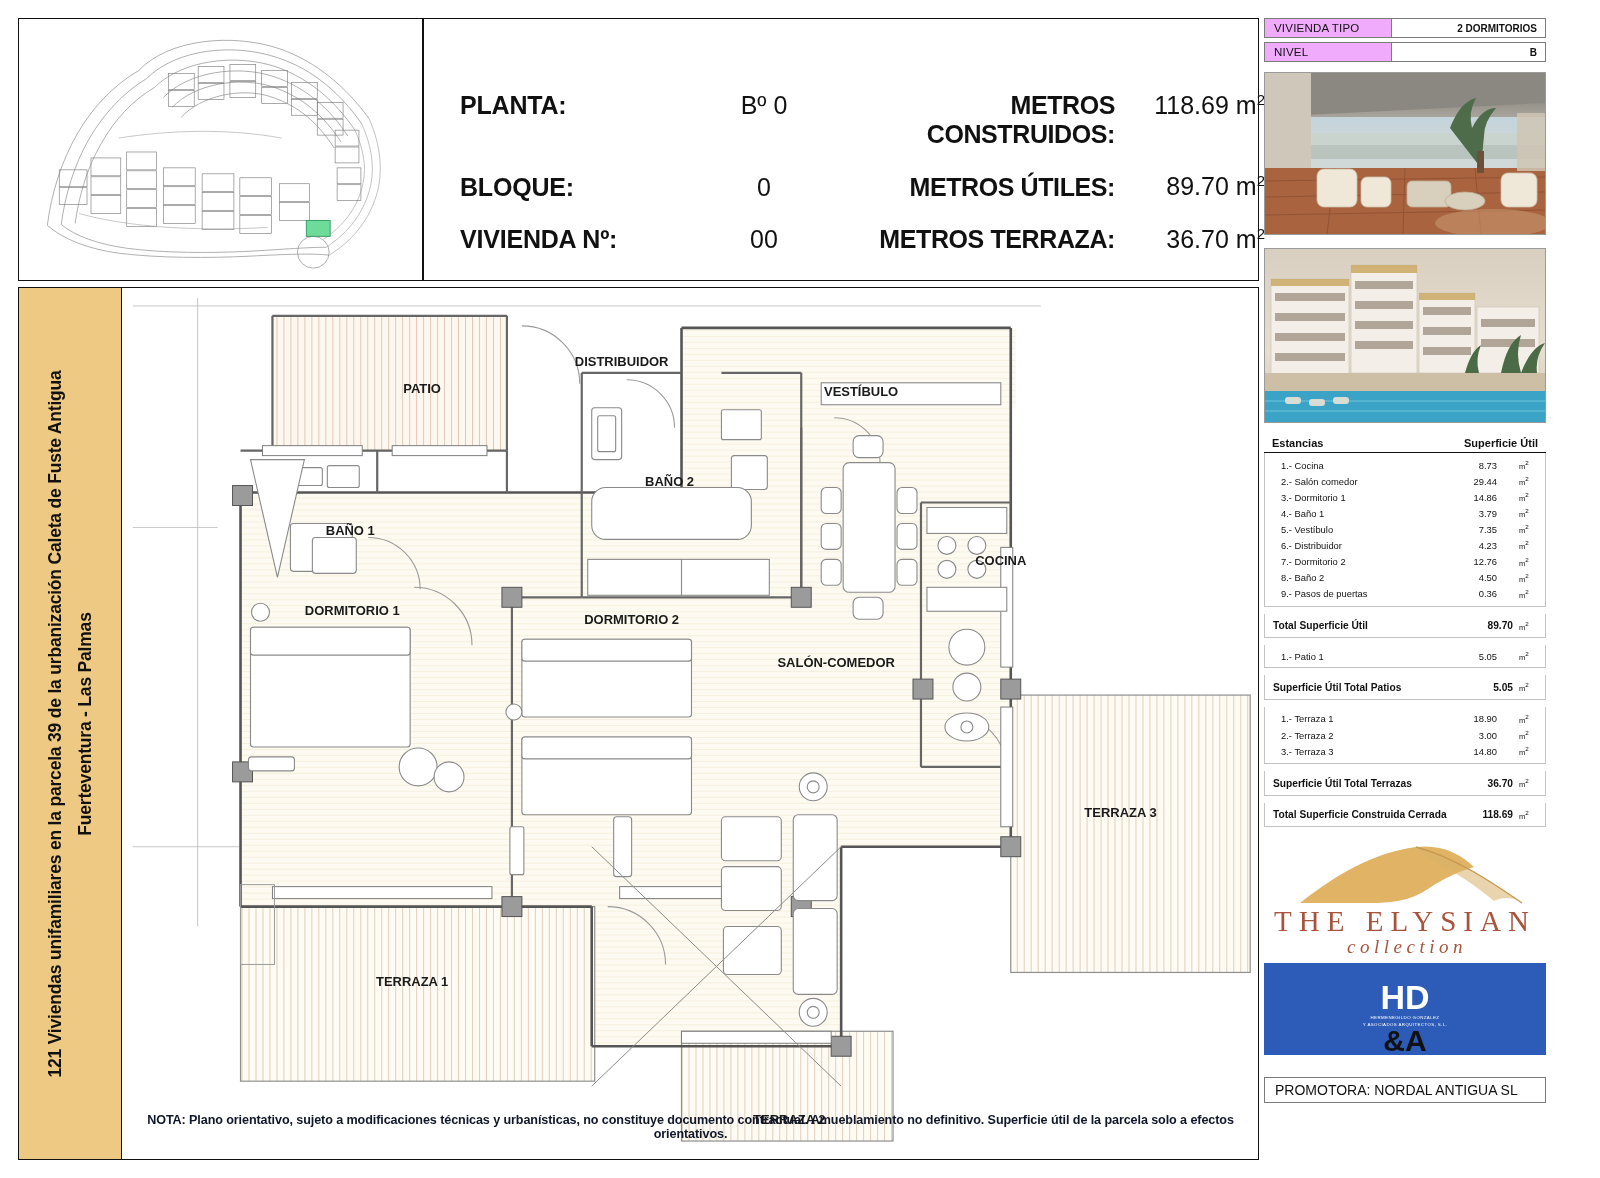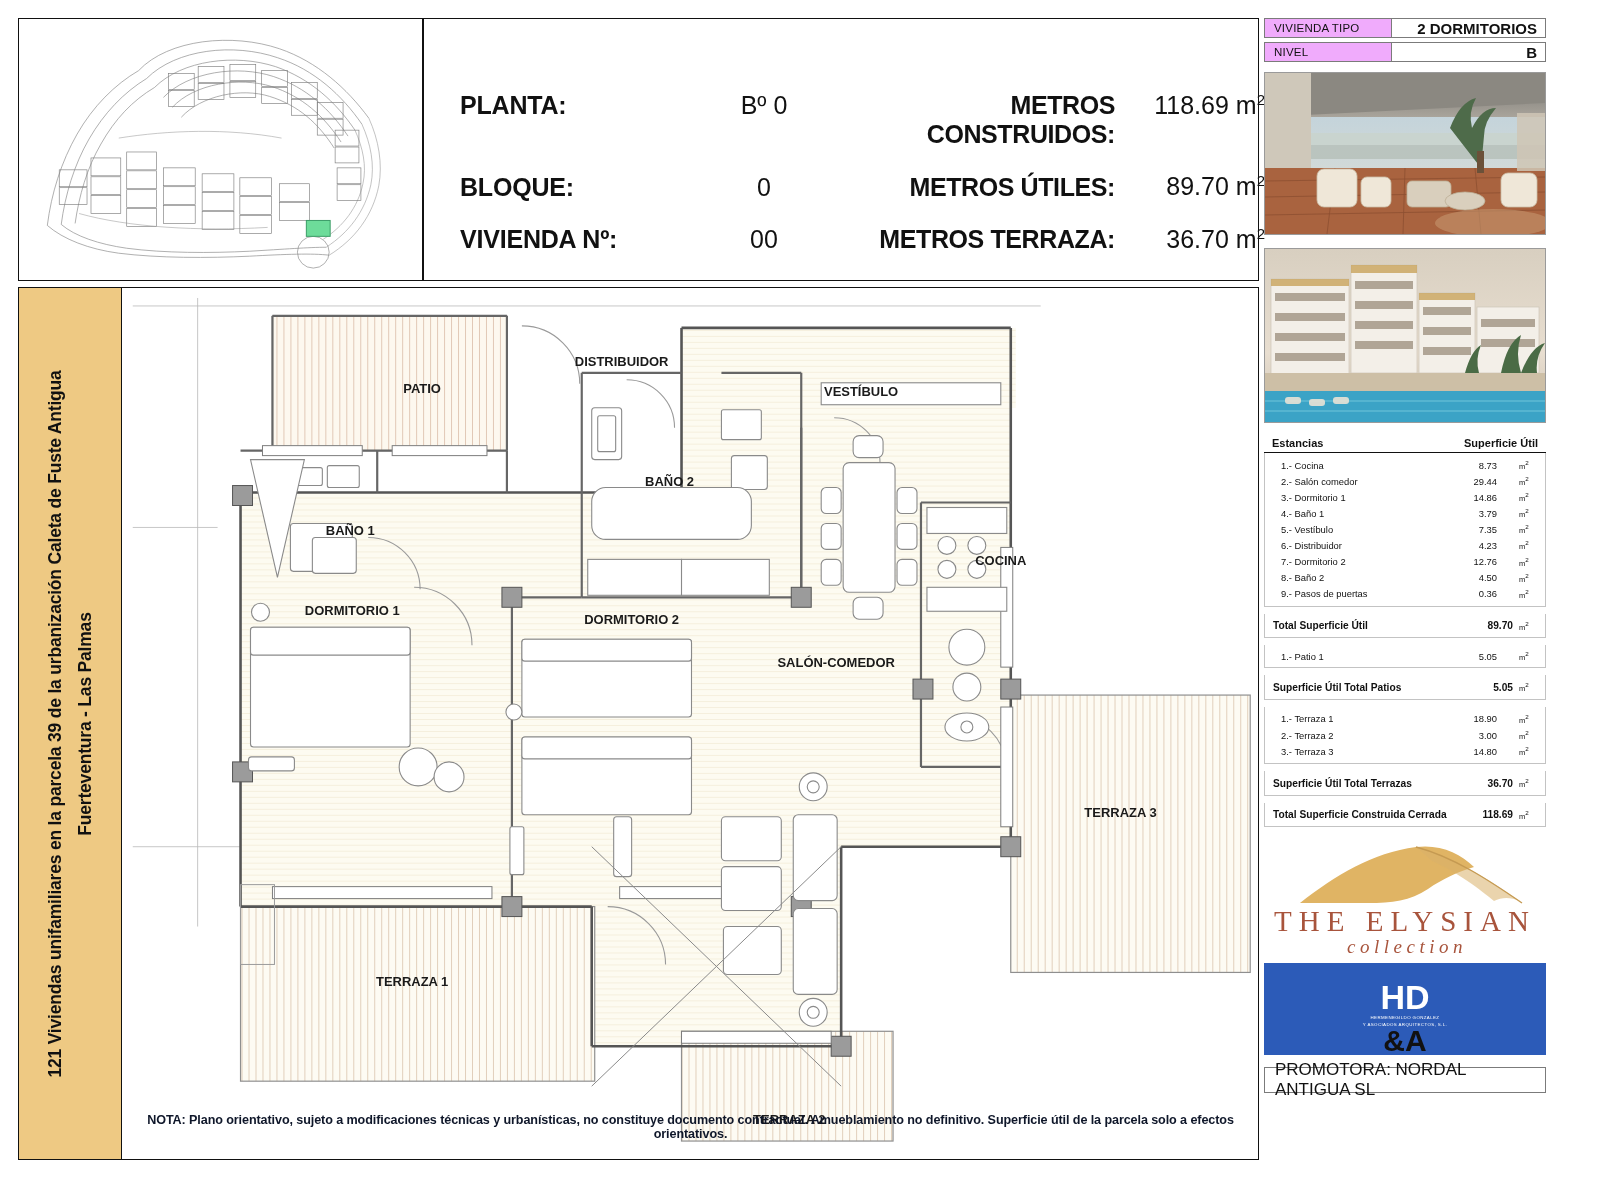--- a/index.html
+++ b/index.html
@@ -40,7 +40,7 @@
   }
   .minirow .mval{
     flex:1;border:1px solid #7b7b7b;border-left:none;box-sizing:border-box;
-    font-size:15px;font-weight:bold;display:flex;align-items:center;
+    font-size:10px;font-weight:bold;display:flex;align-items:center;
     justify-content:flex-end;padding-right:8px;background:#fff;
   }
 

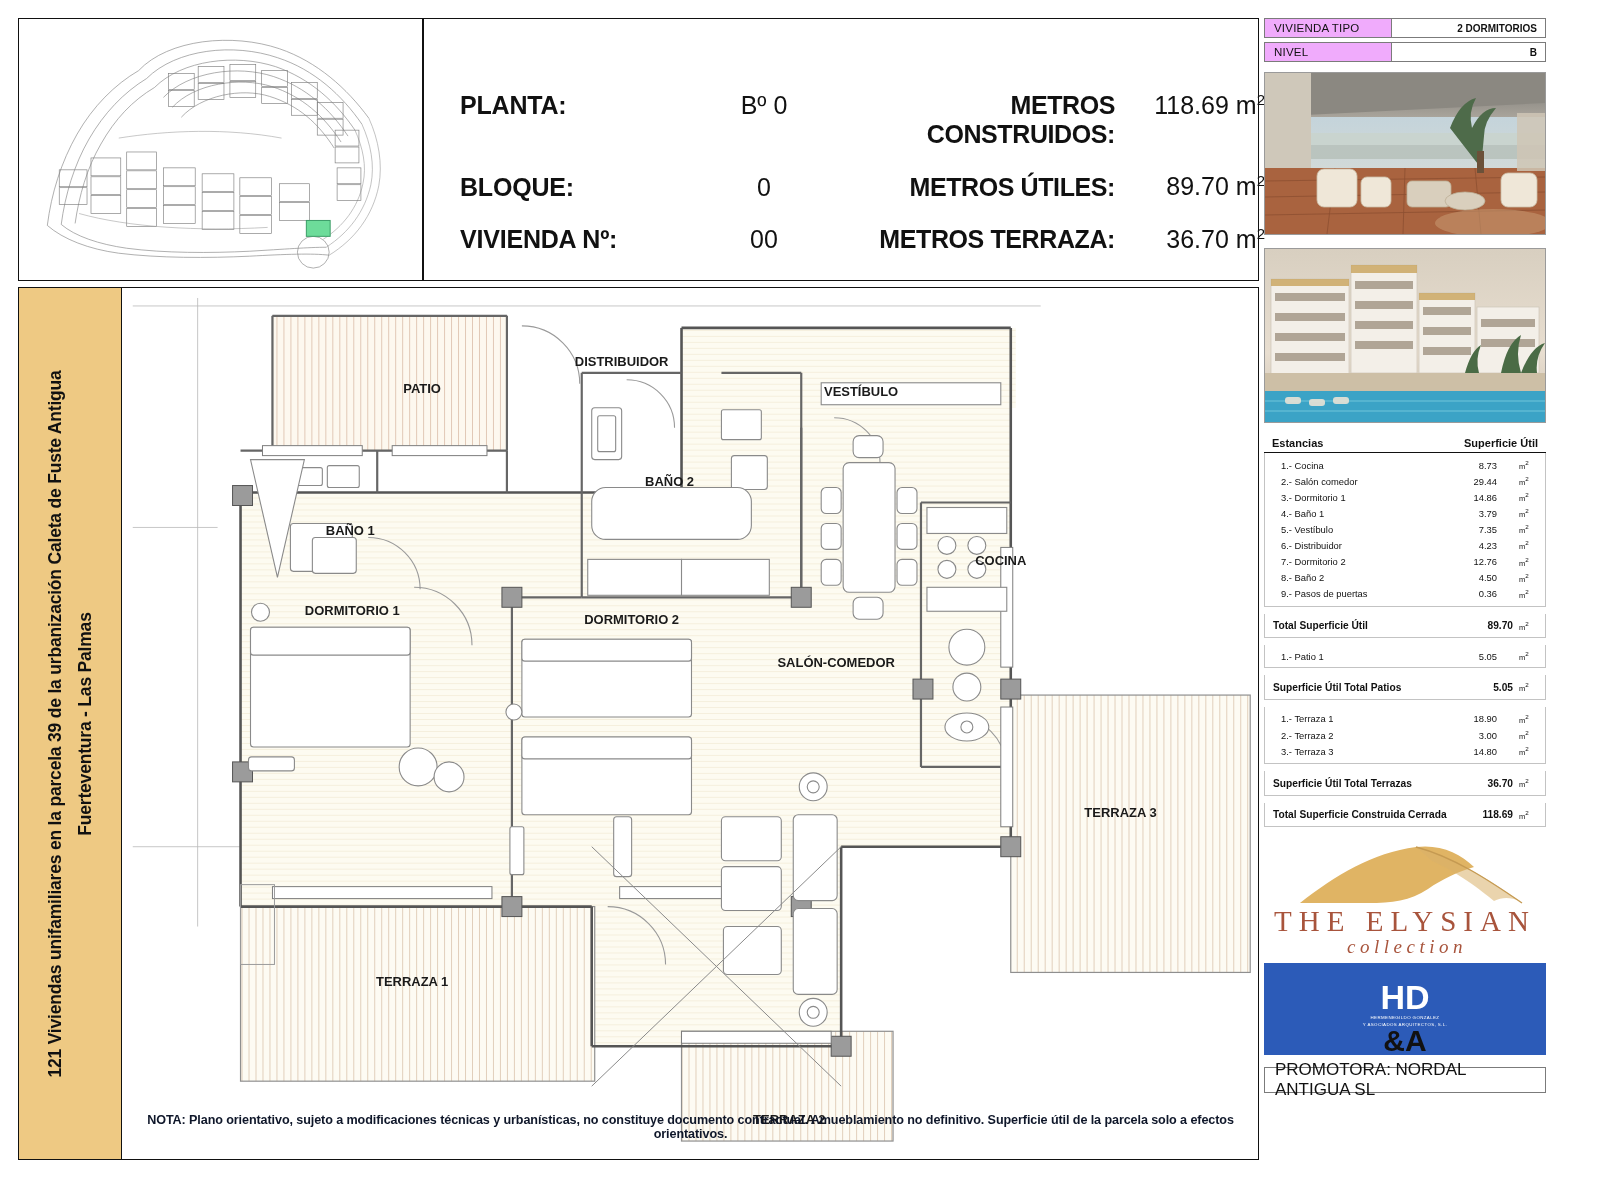--- a/index.html
+++ b/index.html
@@ -74,8 +74,8 @@
   #hdlogo{width:282px;height:92px;margin-top:4px;background:#2c5bb8;position:relative;overflow:hidden;}
   #hdlogo svg{display:block;width:100%;height:100%;}
   #promotora{
-    width:282px;height:26px;margin-top:12px;border:1px solid #7b7b7b;box-sizing:border-box;
-    display:flex;align-items:center;padding-left:10px;font-size:17px;background:#fff;
+    width:282px;height:26px;margin-top:22px;border:1px solid #7b7b7b;box-sizing:border-box;
+    display:flex;align-items:center;padding-left:10px;font-size:14px;background:#fff;
   }
 
   

